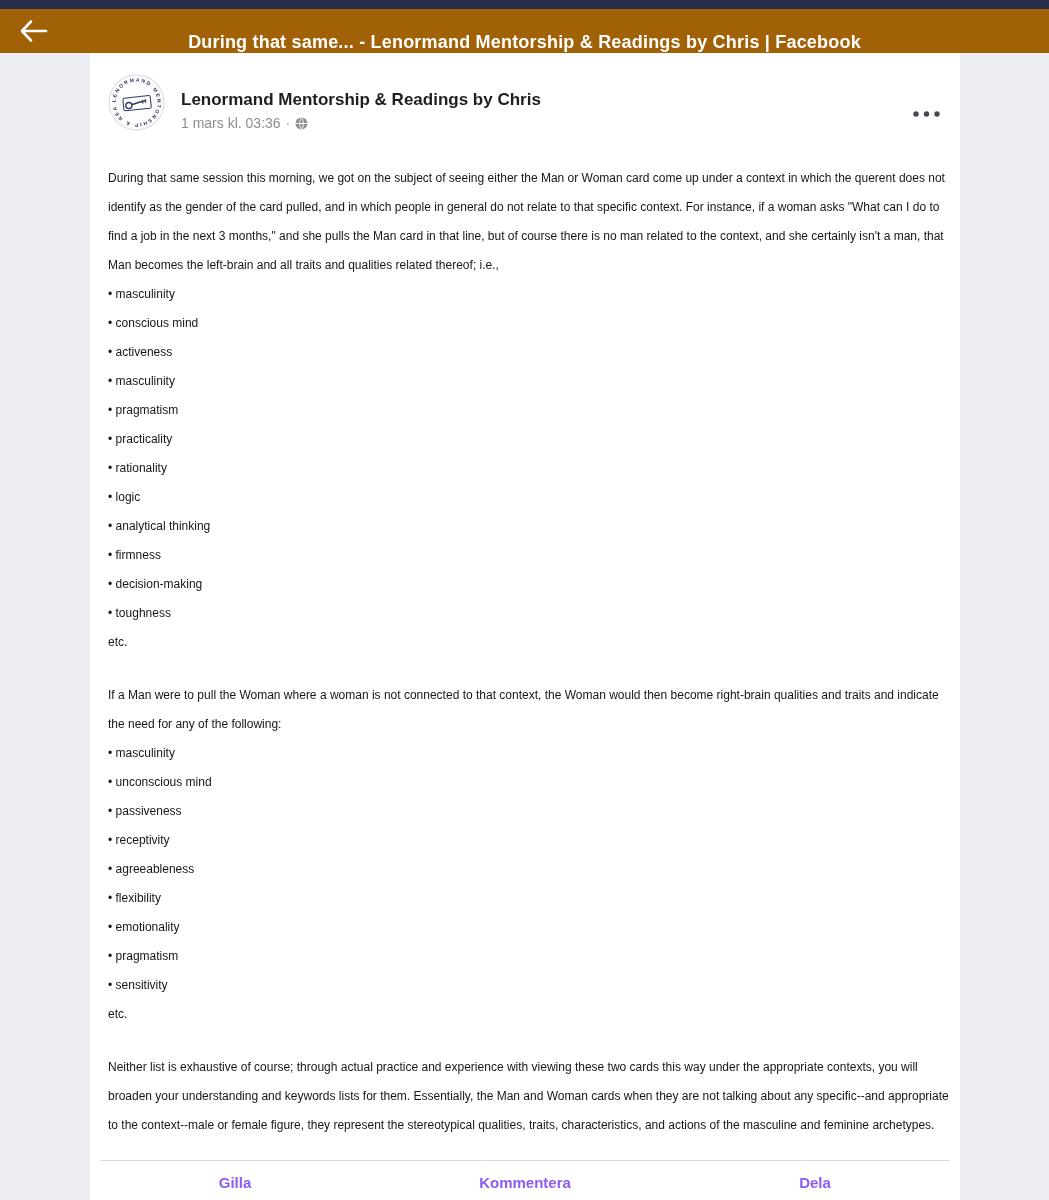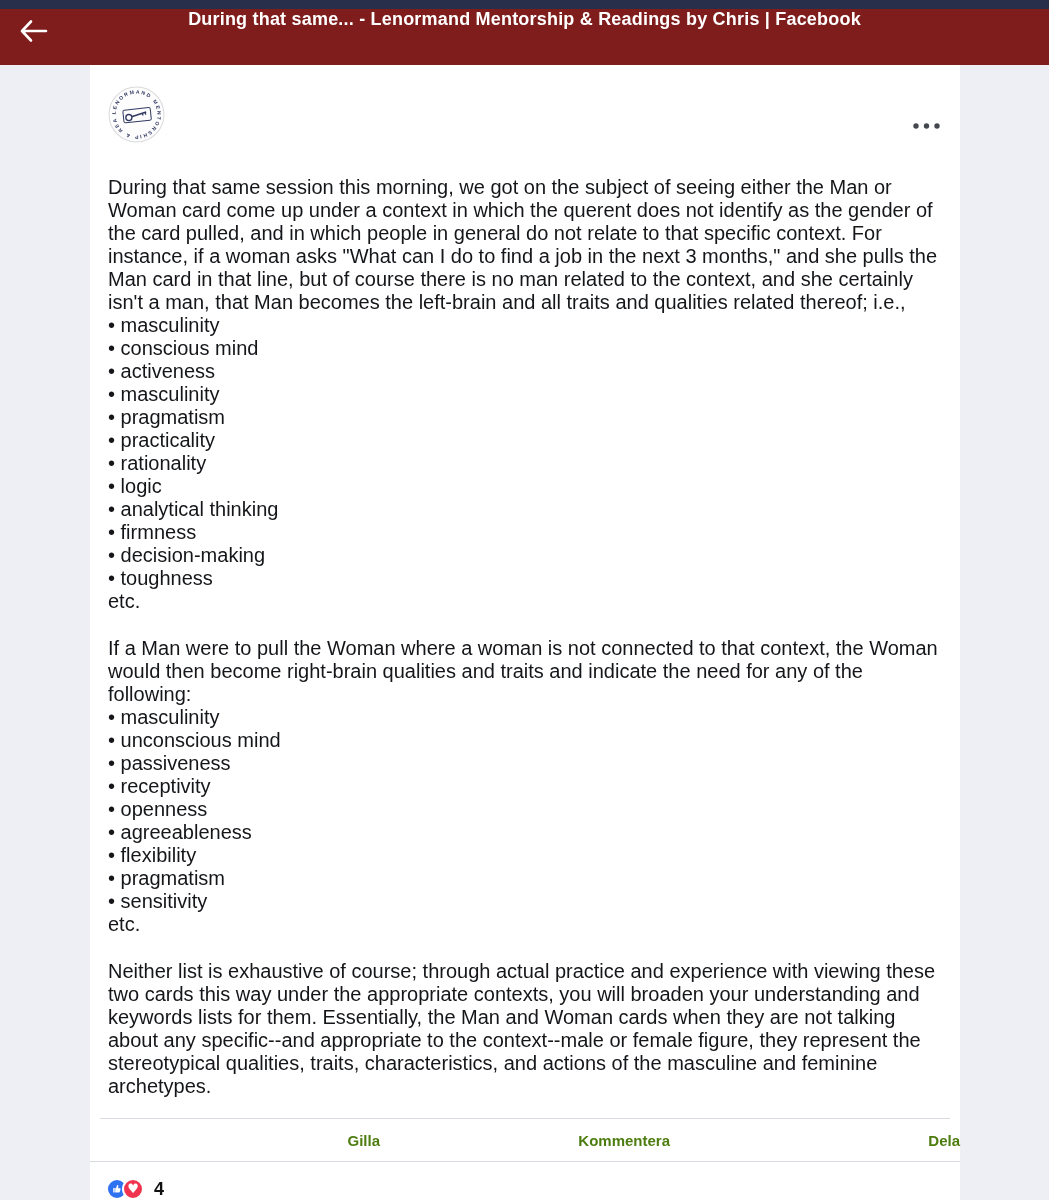--- a/index.html
+++ b/index.html
@@ -14,8 +14,8 @@
   
   .top-strip { height: 9px; background: #282f4a; }
   .app-bar {
-    height: 56px; background: #7f1d1d; position: relative;
-    display: flex; align-items: flex-start;
+    height: 44px; background: #a16207; position: relative;
+    display: flex; align-items: flex-end;
   }
   .back-button {
     position: absolute; left: 18px; top: 0; height: 48px;

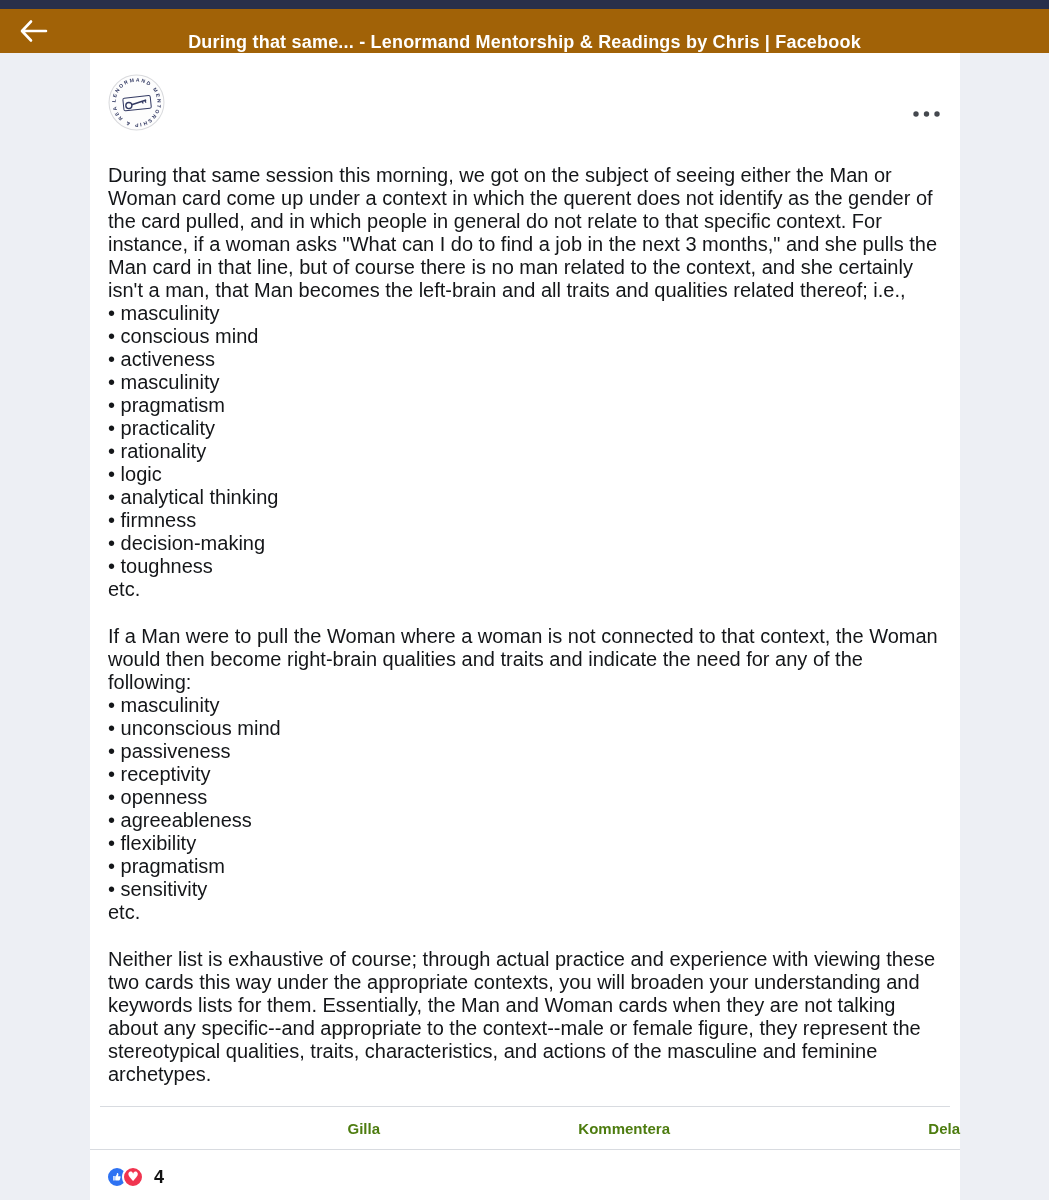--- a/index.html
+++ b/index.html
@@ -97,6 +97,19 @@
         </g>
       </svg>
     </div>
+    <div class="header-info">
+      <div class="page-name">Lenormand Mentorship &amp; Readings by Chris</div>
+      <div class="post-meta">
+        <span>1 mars kl. 03:36</span>
+        <span>·</span>
+        <span style="display:inline-flex;">
+          <svg width="13" height="13" viewBox="0 0 12 12">
+            <circle cx="6" cy="6" r="5.5" fill="#8a8d91"></circle>
+            <path d="M0.6 6 H11.4 M6 0.5 C8.2 2.1 8.2 9.9 6 11.5 M6 0.5 C3.8 2.1 3.8 9.9 6 11.5" stroke="#ffffff" stroke-width="0.9" fill="none"></path>
+          </svg>
+        </span>
+      </div>
+    </div>
     <div class="more-button">
       <span>
         <svg width="27" height="6" viewBox="0 0 27 6">

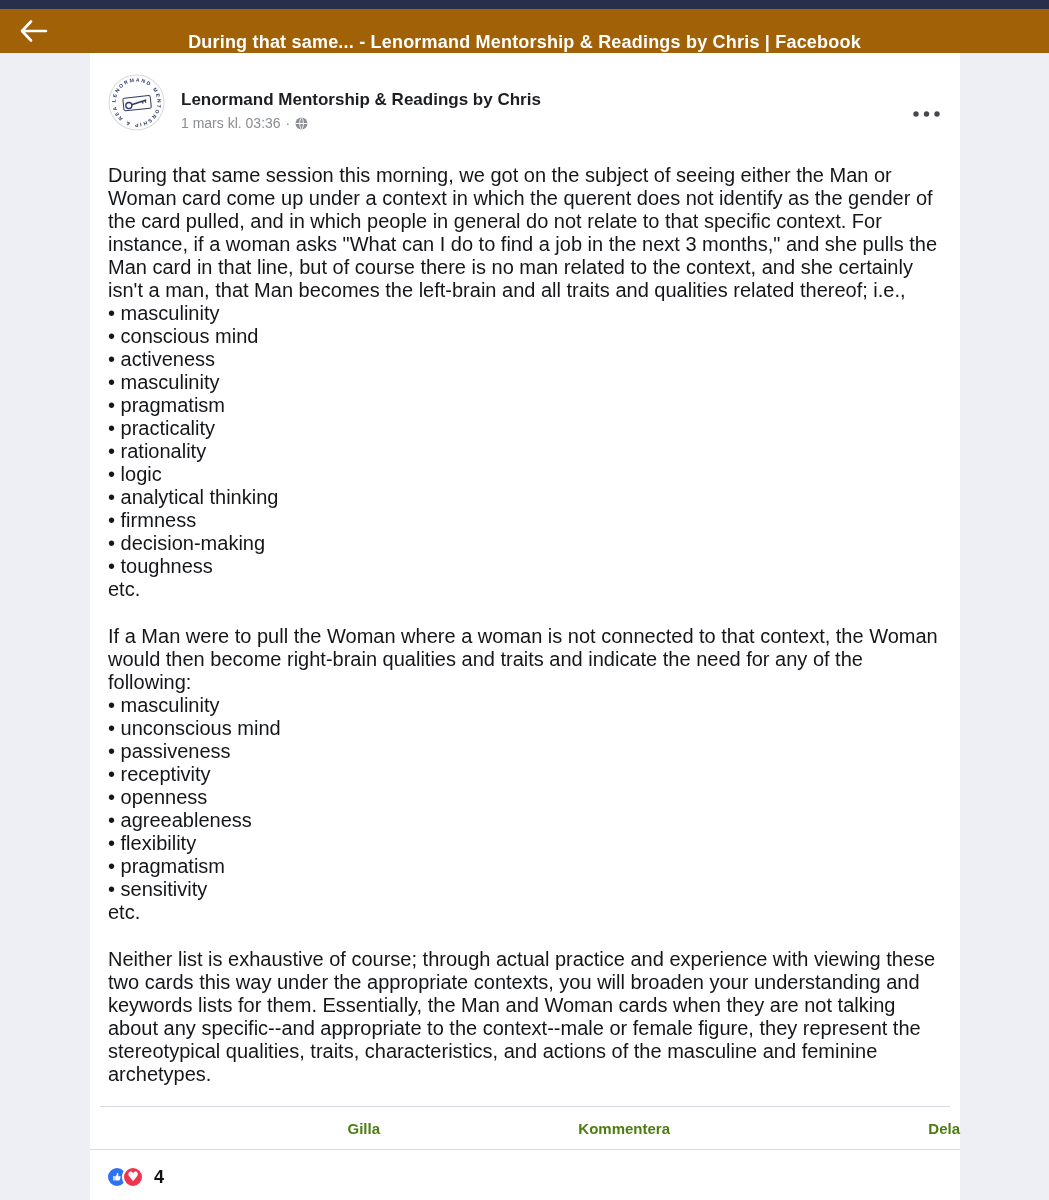--- a/index.html
+++ b/index.html
@@ -36,7 +36,7 @@
   .post-meta { display: flex; align-items: center; gap: 5px; margin-top: 5px; font-size: 14px; color: #8a8d91; }
   .more-button { margin-left: auto; padding-top: 29px; cursor: pointer; }
 
-  .post-text { padding: 33px 10px 0 18px; font-size: 20px; line-height: 23px; color: #141619; }
+  .post-text { padding: 33px 10px 0 18px; font-size: 12px; line-height: 29px; color: #141619; }
   .post-line { white-space: pre-wrap; }
   .post-line.para:not(:first-child) { margin-top: 24px; }
 

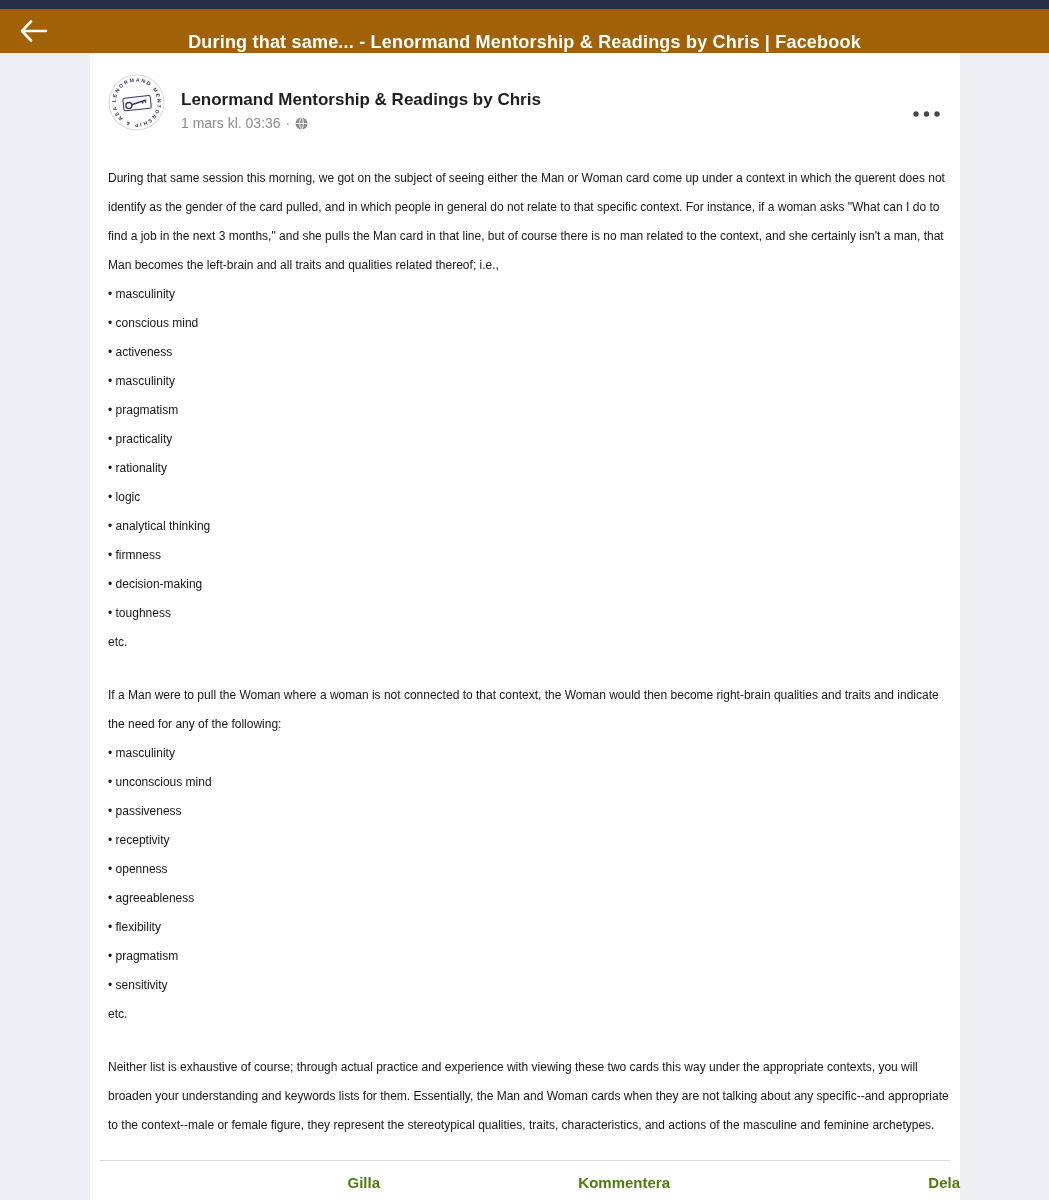--- a/index.html
+++ b/index.html
@@ -141,7 +141,6 @@
       <div class="post-line">• unconscious mind</div>
       <div class="post-line">• passiveness</div>
       <div class="post-line">• receptivity</div>
-      <div class="post-line">• openness</div>
       <div class="post-line">• agreeableness</div>
       <div class="post-line">• flexibility</div>
       <div class="post-line">• pragmatism</div>

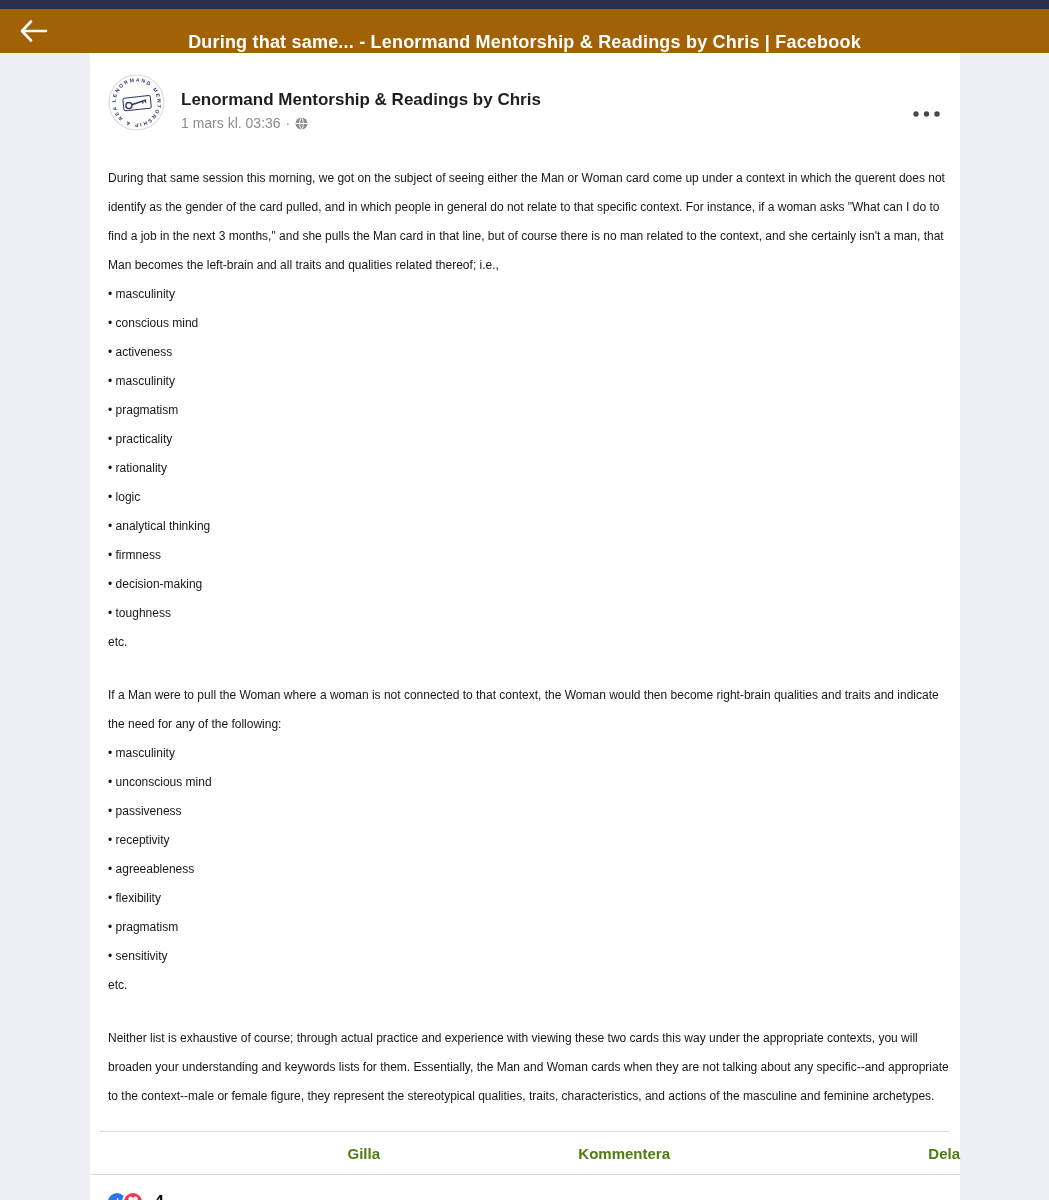--- a/index.html
+++ b/index.html
@@ -143,6 +143,7 @@
       <div class="post-line">• receptivity</div>
       <div class="post-line">• agreeableness</div>
       <div class="post-line">• flexibility</div>
+      <div class="post-line">• emotionality</div>
       <div class="post-line">• pragmatism</div>
       <div class="post-line">• sensitivity</div>
       <div class="post-line">etc.</div>

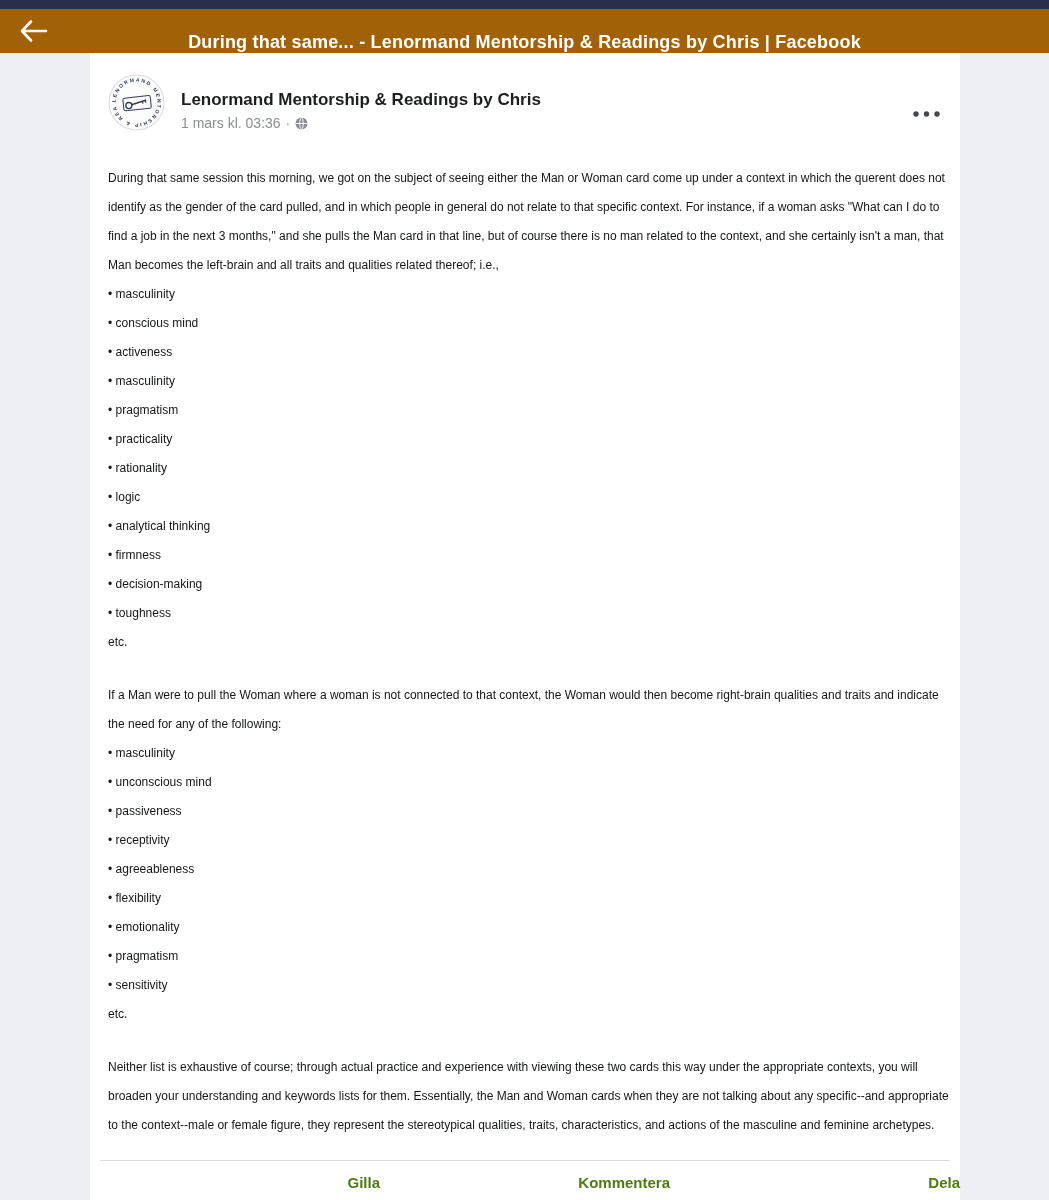--- a/index.html
+++ b/index.html
@@ -45,8 +45,8 @@
 
   .actions-bar { display: flex; height: 42px; align-items: center; }
   .action-button {
-    flex: 1; text-align: right; font-size: 15px; font-weight: 700;
-    color: #4d7c0f; cursor: pointer;
+    flex: 1; text-align: center; font-size: 15px; font-weight: 700;
+    color: #8b5cf6; cursor: pointer;
   }
 
   .reactions-row { display: flex; align-items: center; height: 54px; padding: 0 16px; }

